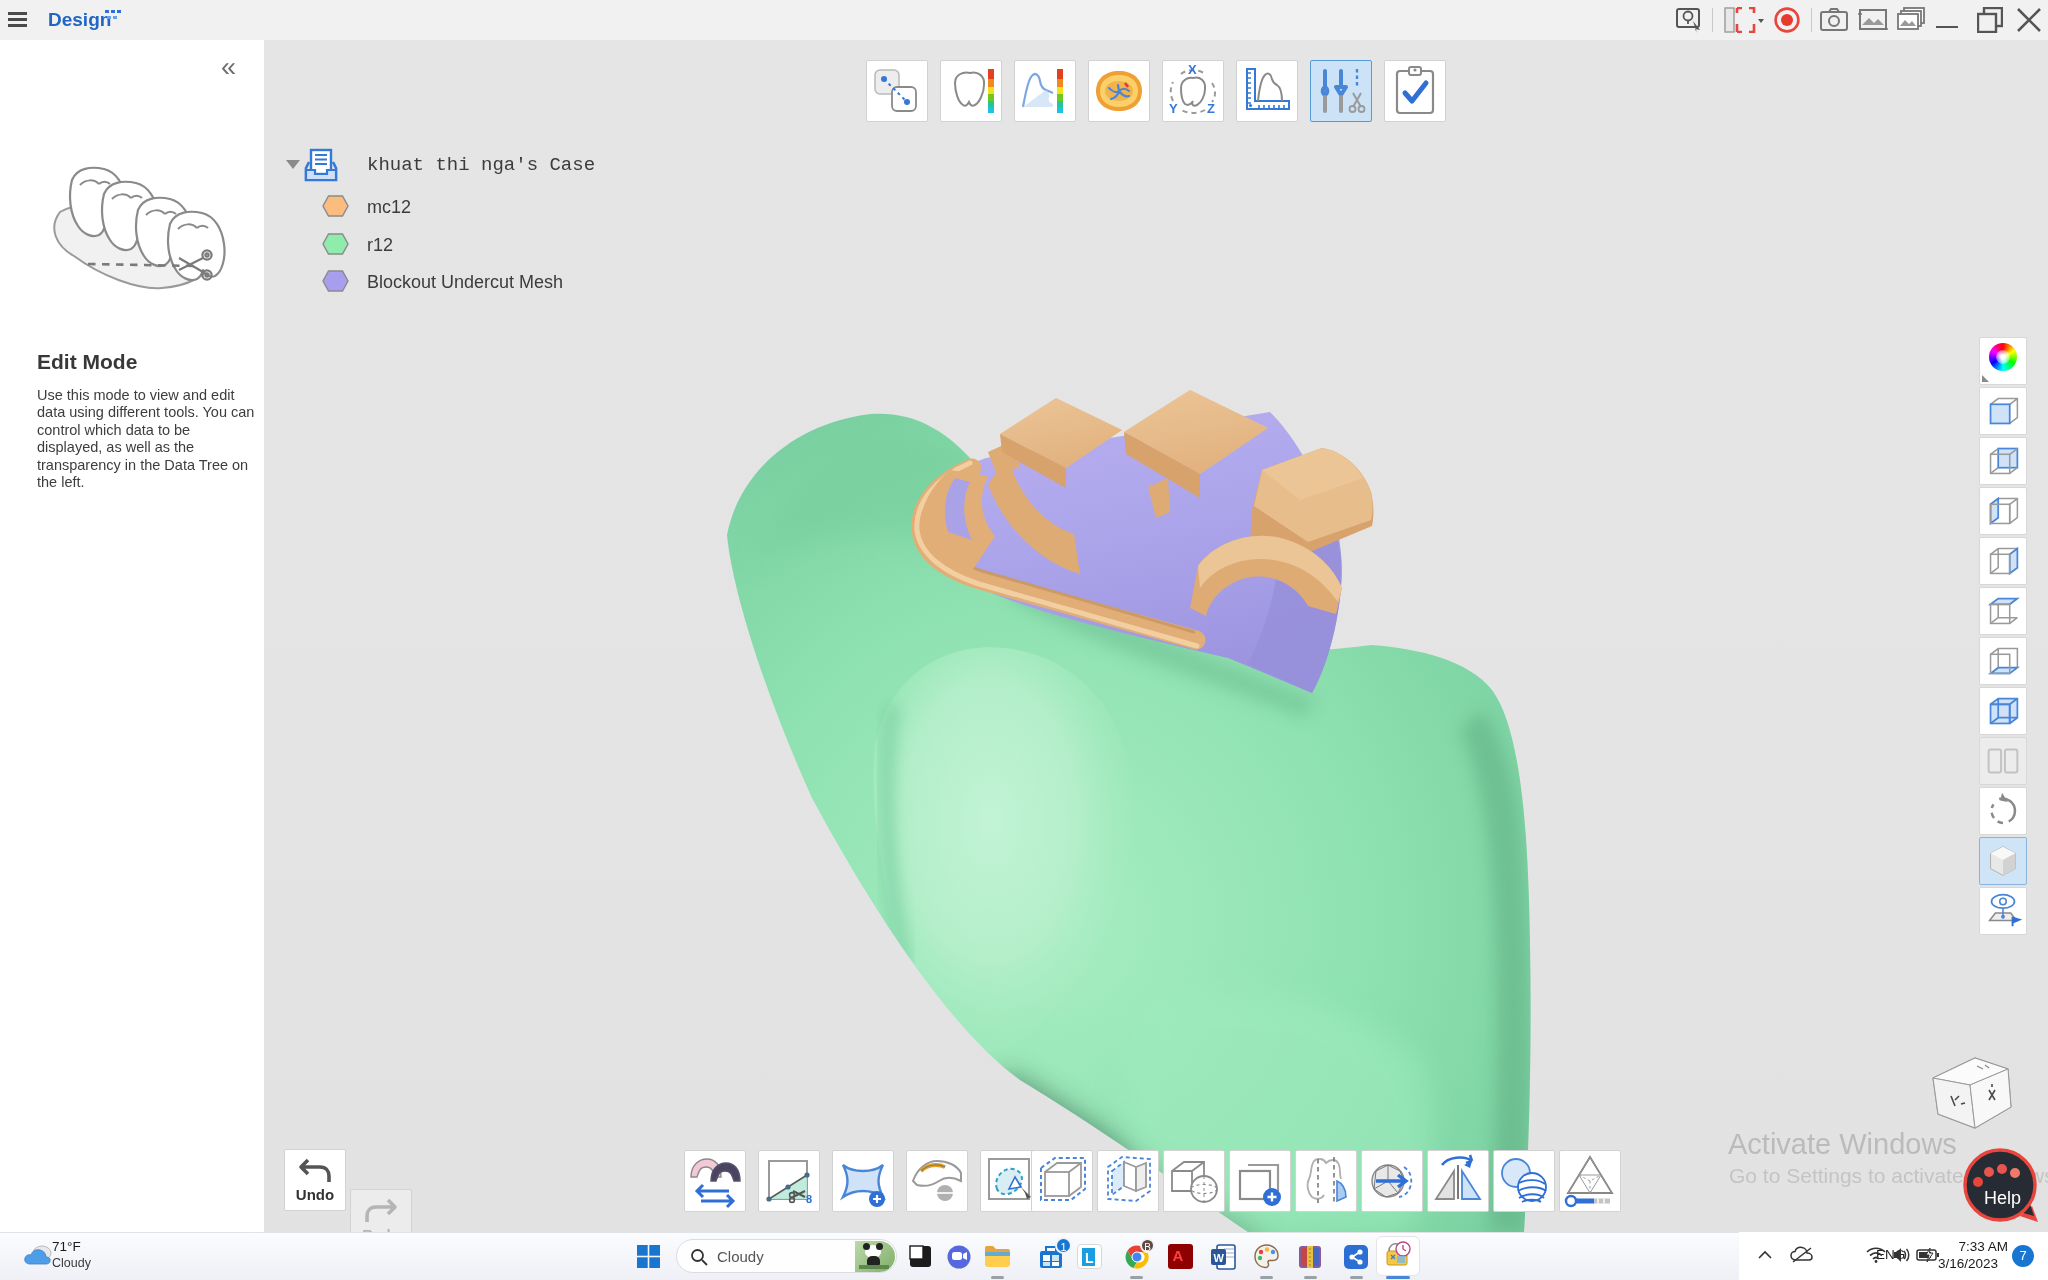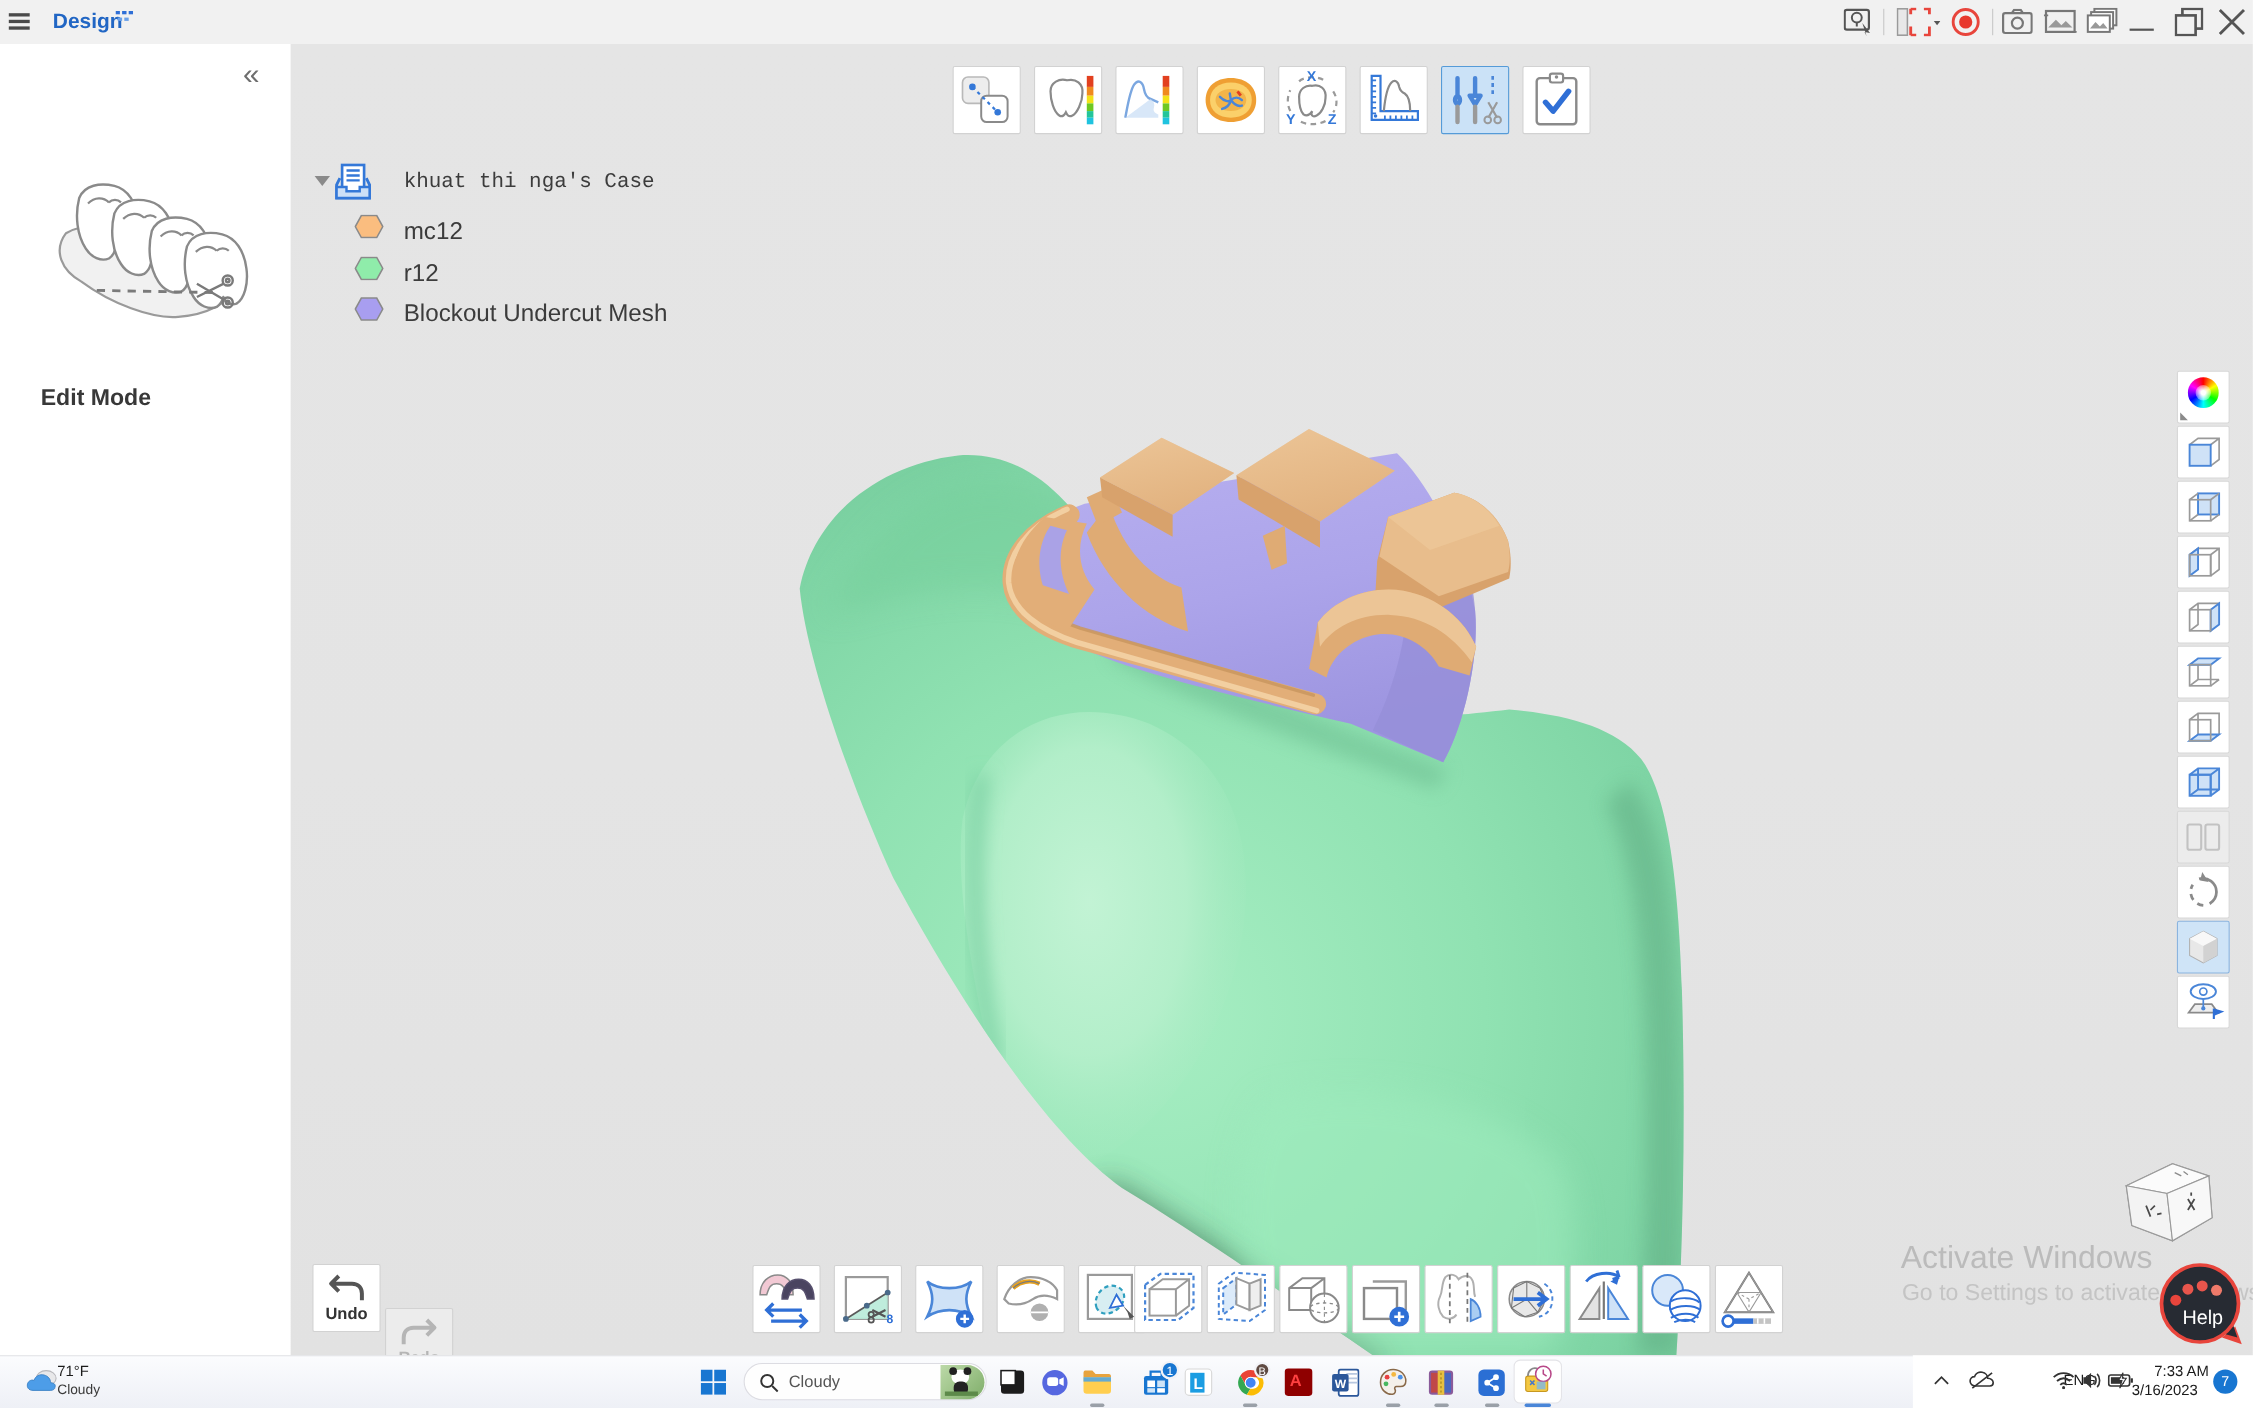--- a/index.html
+++ b/index.html
@@ -17,7 +17,7 @@
   .rbtn.sel { background:#cfe4f7; border:1px solid #8ab4e0; }
   .rbtn.dis { background:#ececec; }
   svg { display:block; }
-  .treetxt { position:absolute; color:#3c3c3c; font-size:22px; }
+  .treetxt { position:absolute; color:#3c3c3c; font-size:18px; }
 </style>
 </head>
 <body>

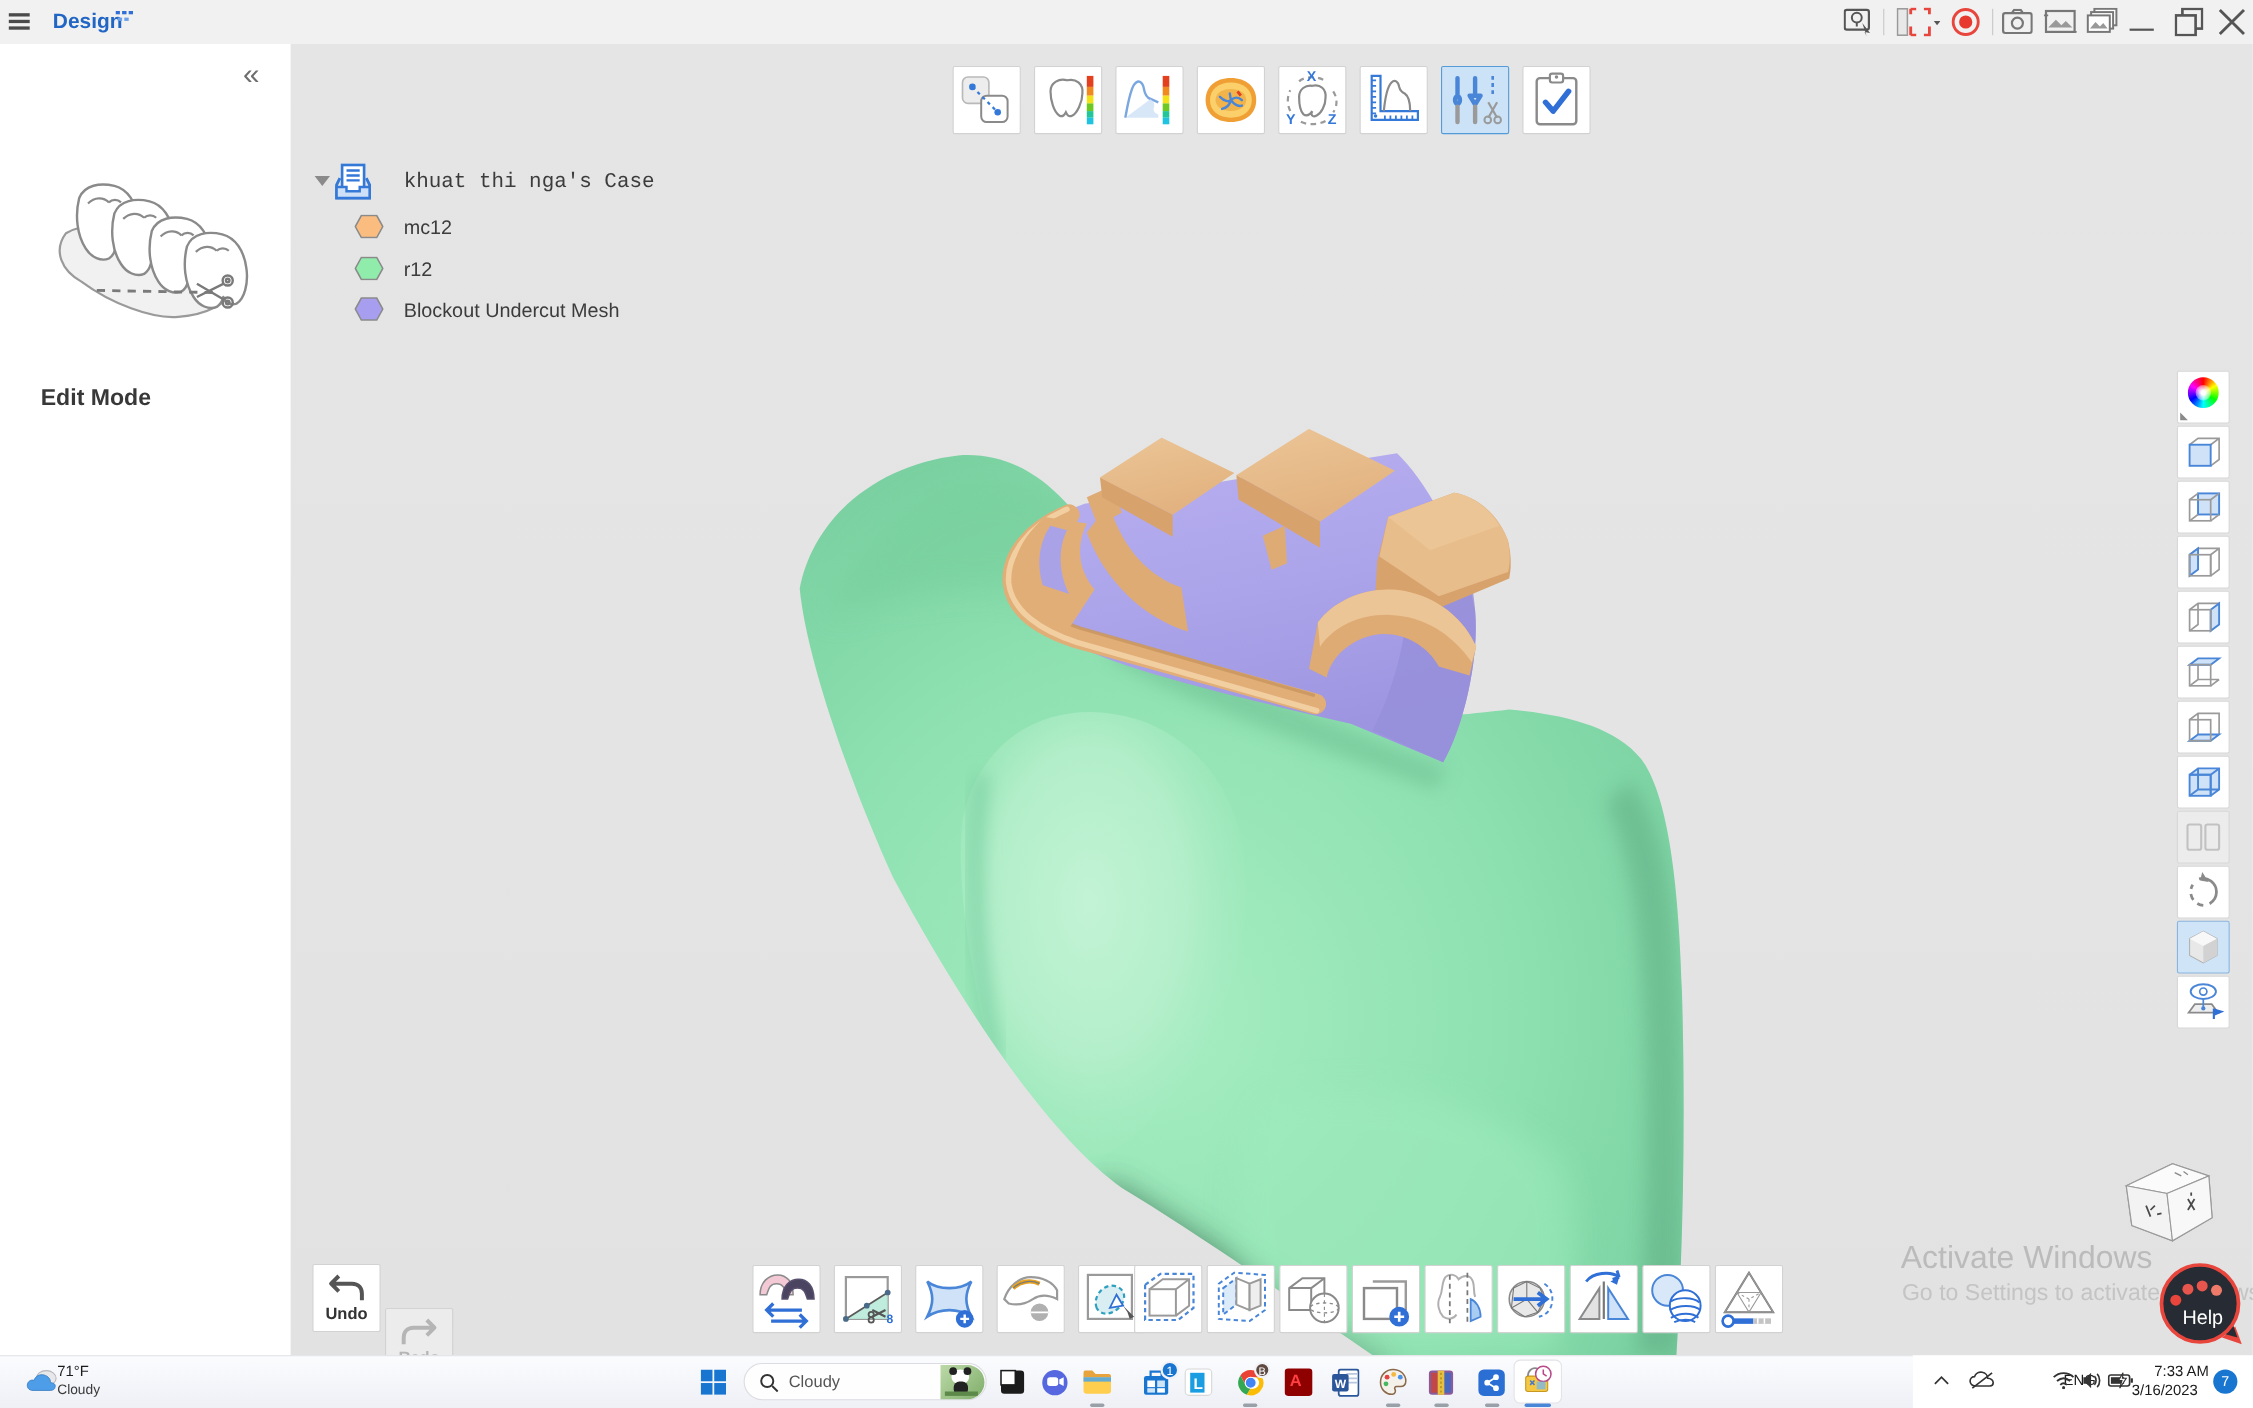--- a/index.html
+++ b/index.html
@@ -571,6 +571,14 @@
     </g>
   </svg>
   <div class="abs" style="left:37px; top:310px; color:#383838; font-size:21px; font-weight:bold;">Edit Mode</div>
+  <div class="abs" style="left:37px; top:347px; color:#3d3d3d; font-size:14.5px; line-height:17.4px;">
+    Use this mode to view and edit<br>
+    data using different tools. You can<br>
+    control which data to be<br>
+    displayed, as well as the<br>
+    transparency in the Data Tree on<br>
+    the left.
+  </div>
 </div>
 
 <div id="taskbar">

